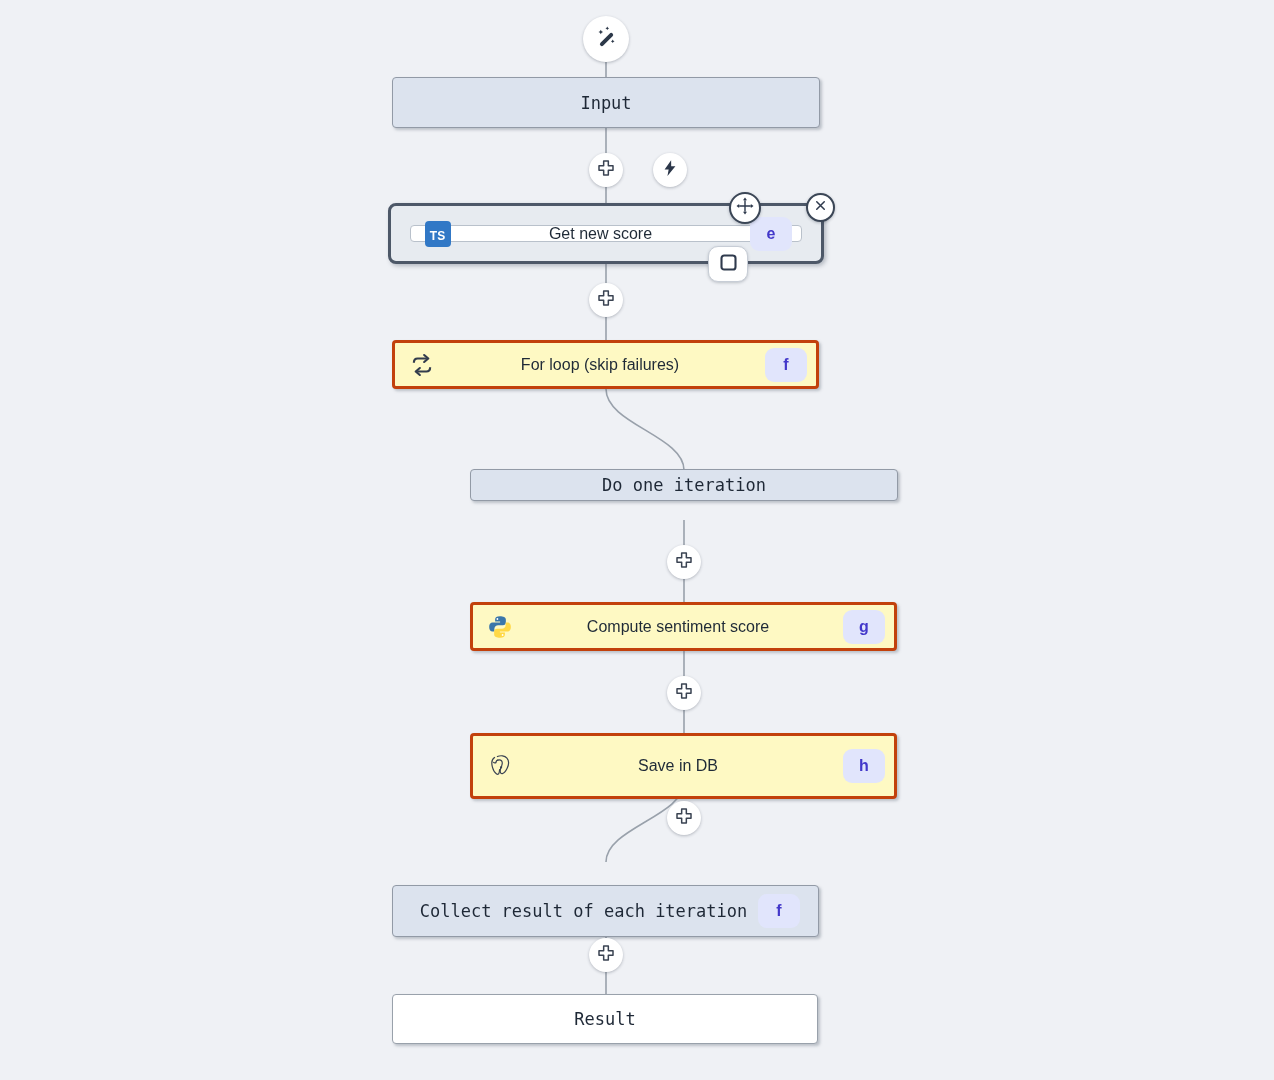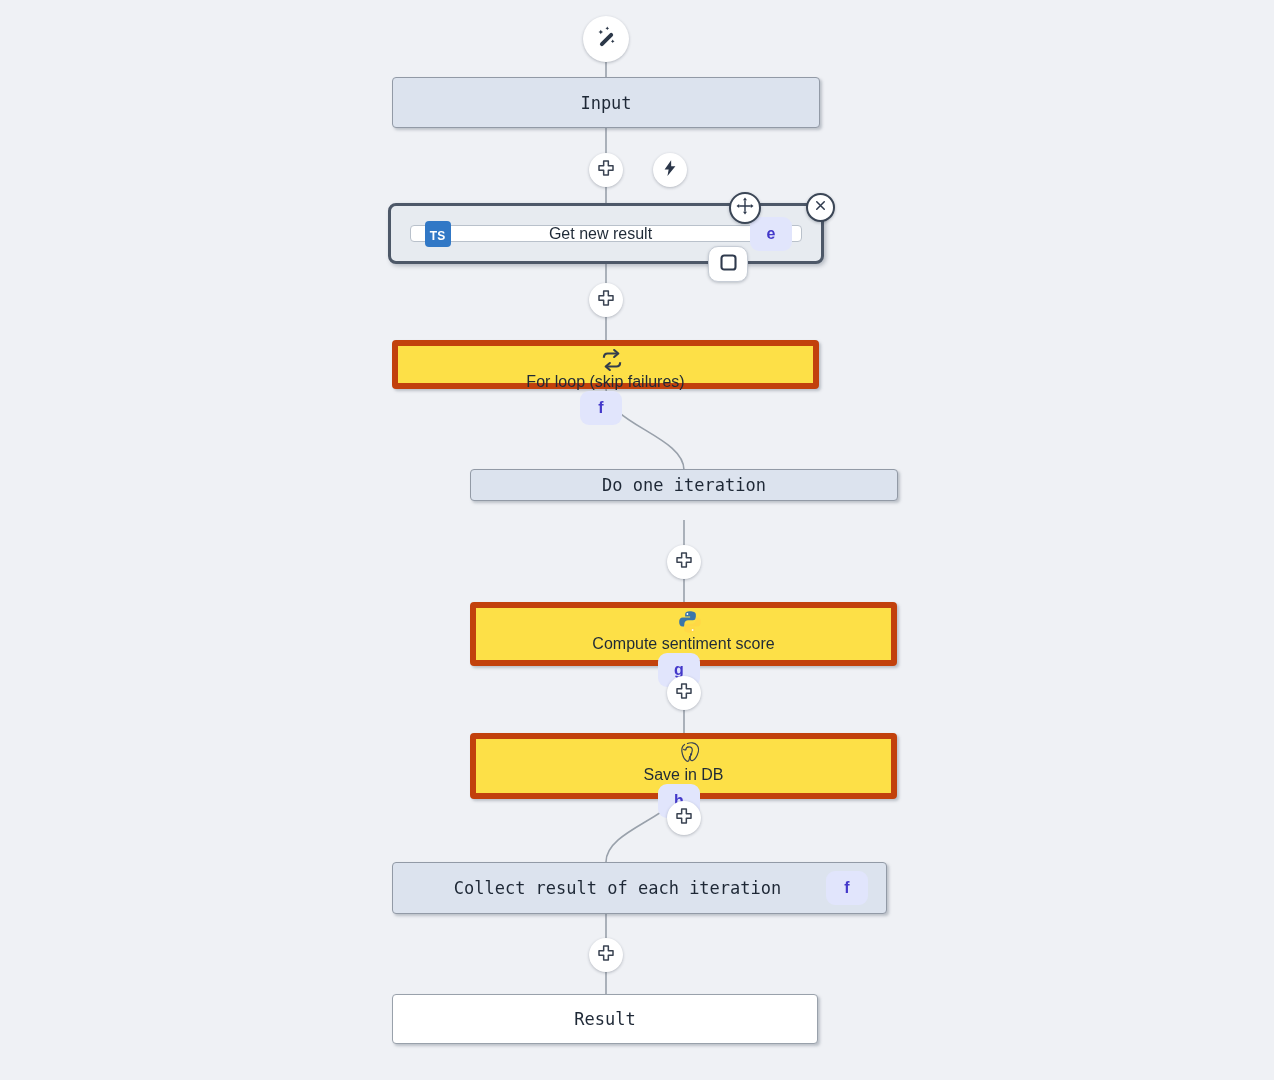--- a/index.html
+++ b/index.html
@@ -126,7 +126,7 @@
       <span class="node-icon">
         <span class="ts-box">TS</span>
       </span>
-      <span class="node-label">Get new result</span>
+      <span class="node-label">Get new score</span>
       <span class="badge">e</span>
     </div>
   </div>

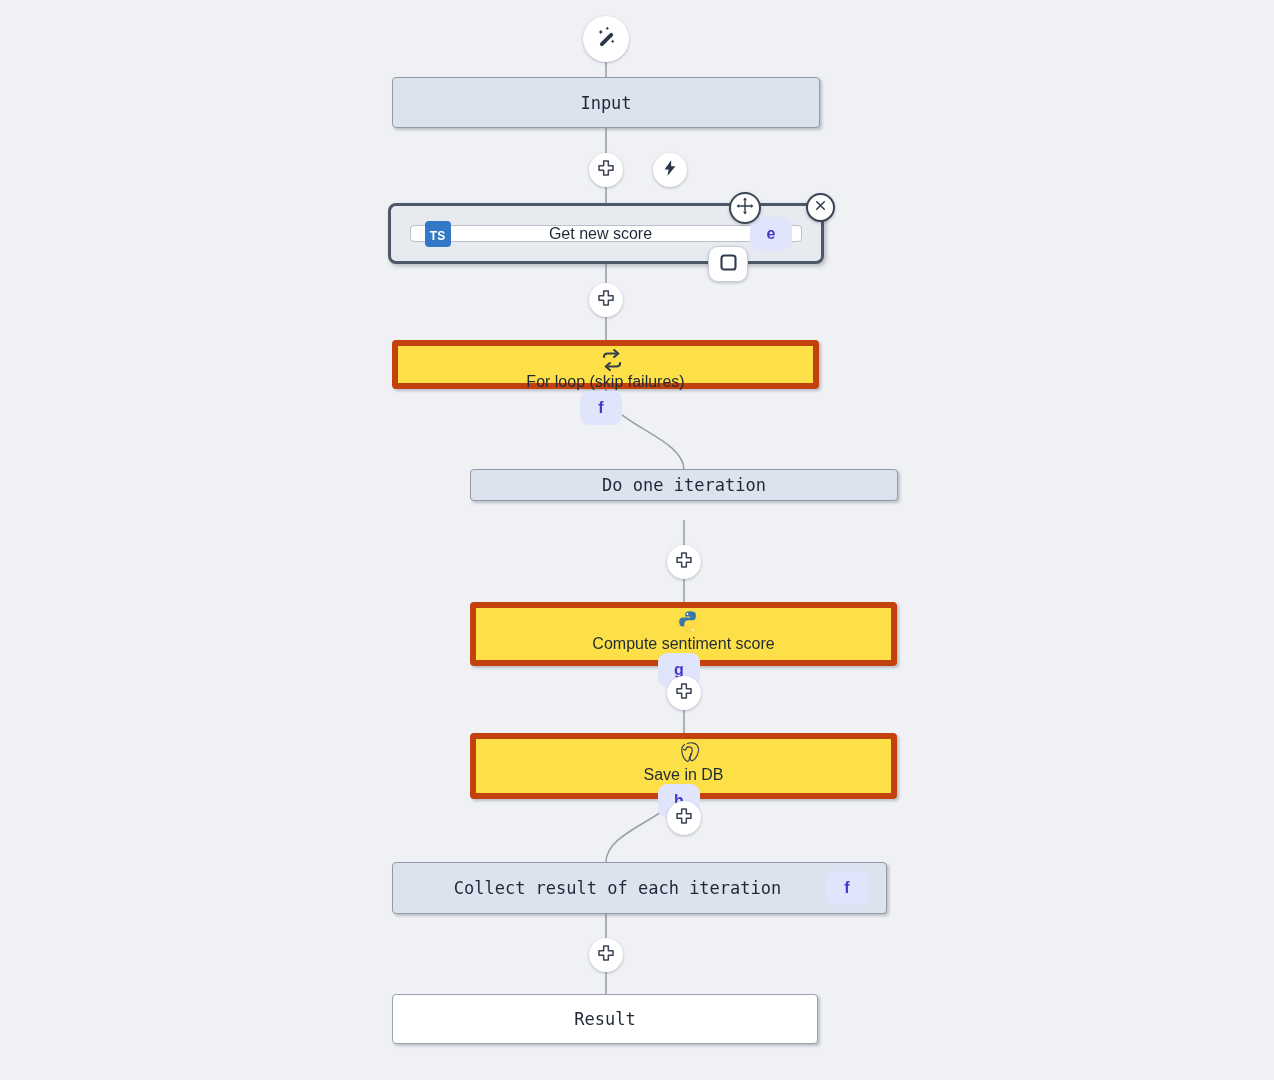--- a/index.html
+++ b/index.html
@@ -33,8 +33,8 @@
     font-size:17px;color:#1e2836;justify-content:center;
   }
   .node-white{
-    background:#fde047;border:6px solid #c2410c;
-    font-size:16px;color:#1f2a37;flex-direction:column;
+    background:#fef9c3;border:3px solid #c2410c;
+    font-size:16px;color:#1f2a37;
   }
   .node-white-mono{
     background:#ffffff;border:1px solid #99a1ab;

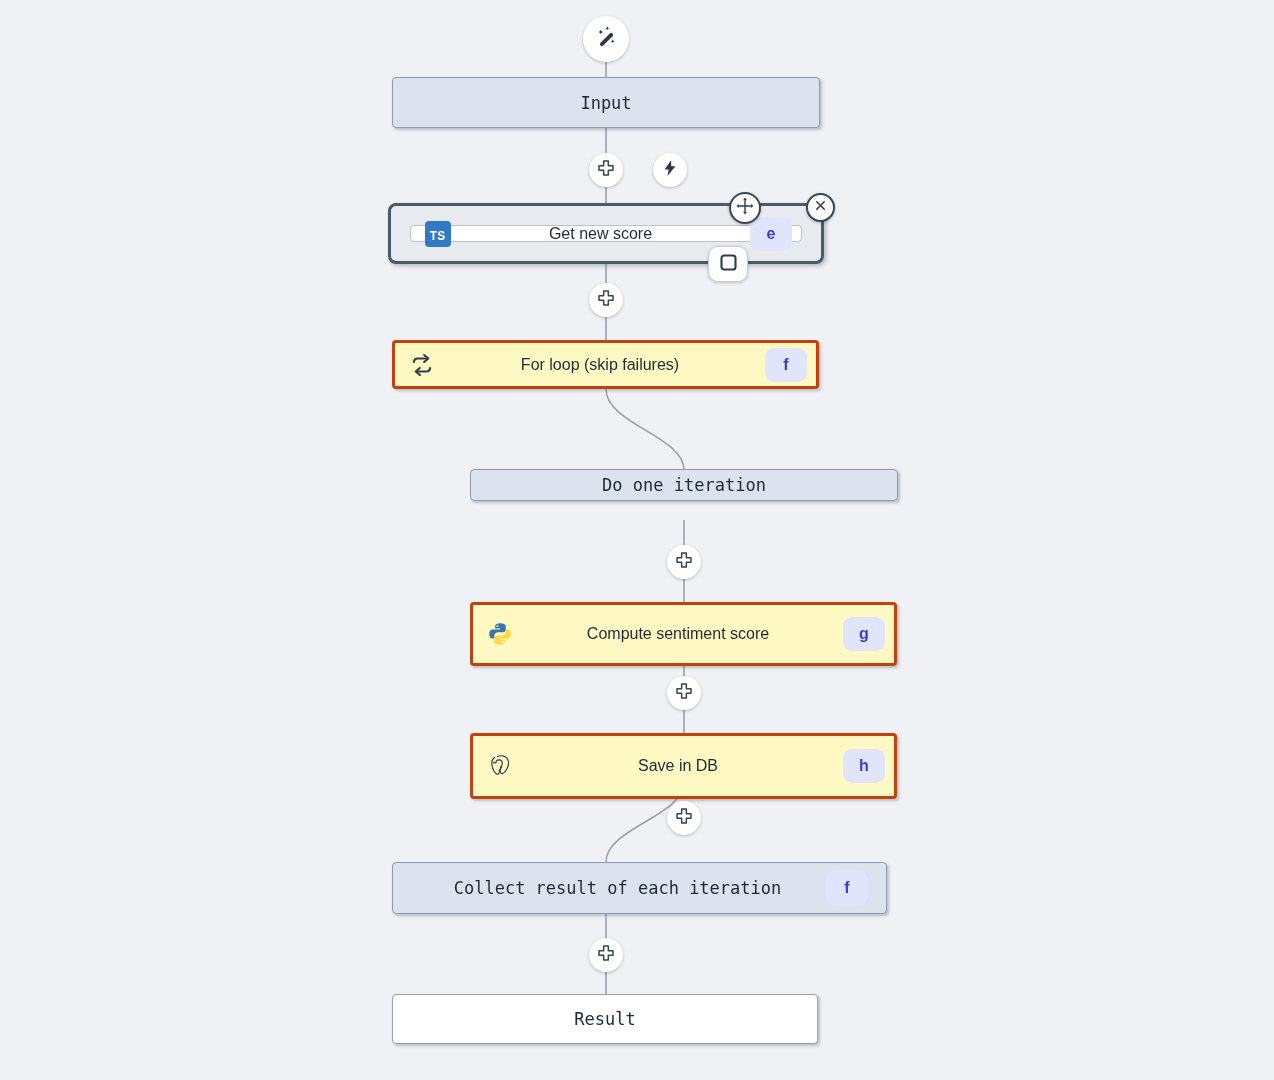--- a/index.html
+++ b/index.html
@@ -190,7 +190,7 @@
     </span>
   </div>
 
-  <div class="node node-white" style="left:470px;top:602px;width:427px;height:64px;">
+  <div class="node node-white" style="left:470px;top:602px;width:427px;height:49px;">
     <span class="node-icon">
       <svg width="26" height="26" viewBox="0 0 24 24">
         <path d="M11.9 2c-2.9 0-4.4.9-4.4 3v2h4.6v.9H5.3C3.1 7.9 2 9.5 2 12c0 2.5 1 4.2 3.2 4.2h1.6v-2.5c0-1.9 1.6-3.3 3.5-3.3h4.4c1.6 0 2.7-1.2 2.7-2.8V5c0-2.1-2.4-3-5.5-3z" fill="#3a76aa"></path>

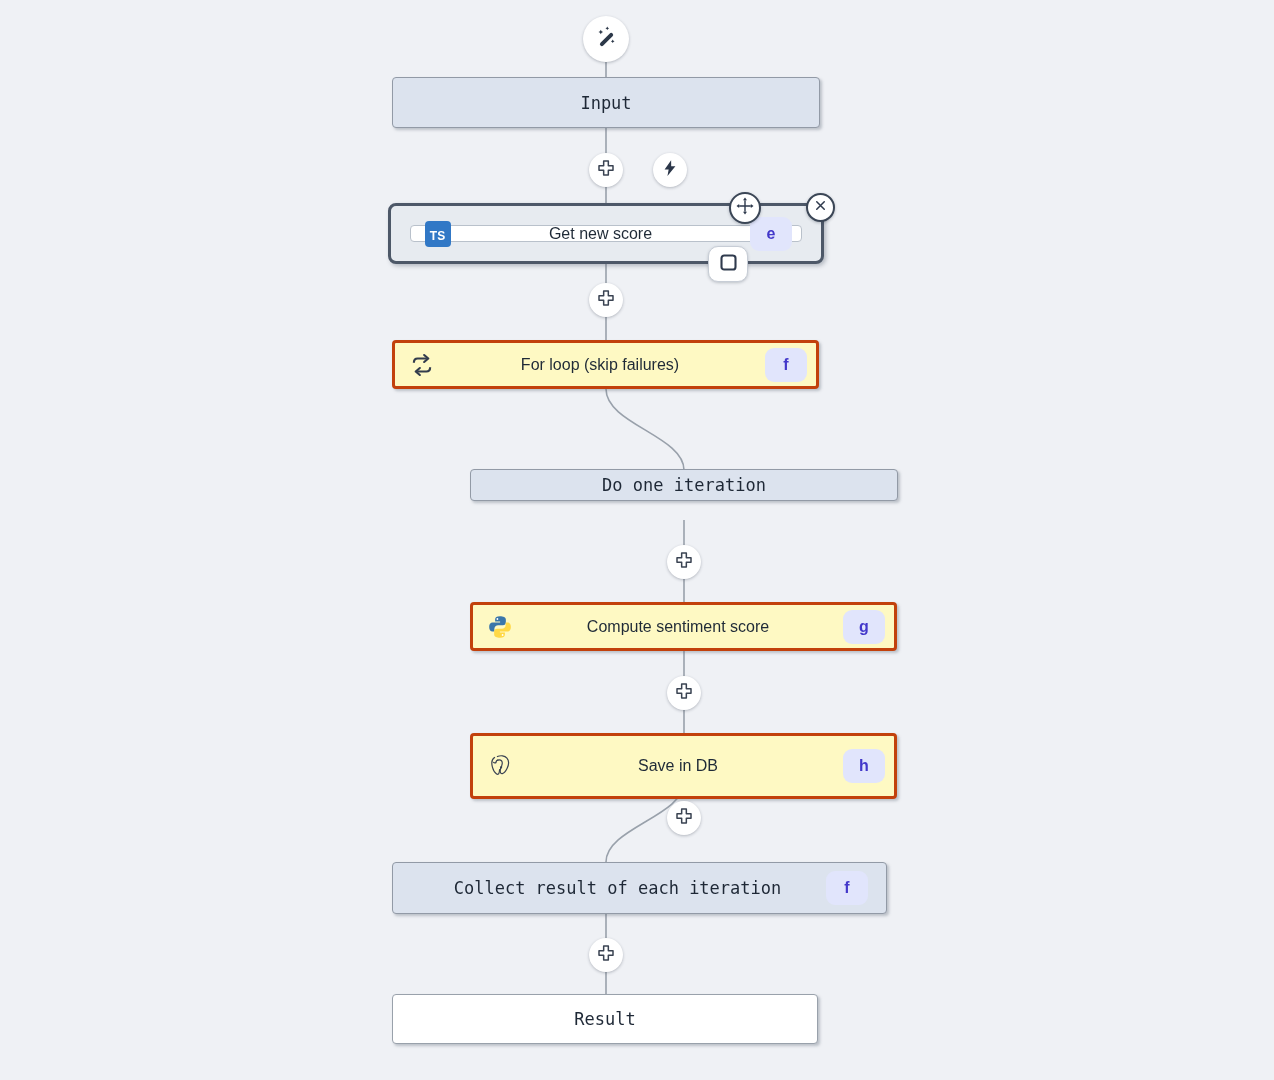--- a/index.html
+++ b/index.html
@@ -233,7 +233,7 @@
     </span>
   </div>
 
-  <div class="node node-virtual" style="left:392px;top:862px;width:495px;height:52px;padding-right:44px;">
+  <div class="node node-virtual" style="left:392px;top:885px;width:427px;height:52px;padding-right:44px;">
     <span class="node-label">Collect result of each iteration</span>
     <span class="badge badge-abs">f</span>
   </div>

